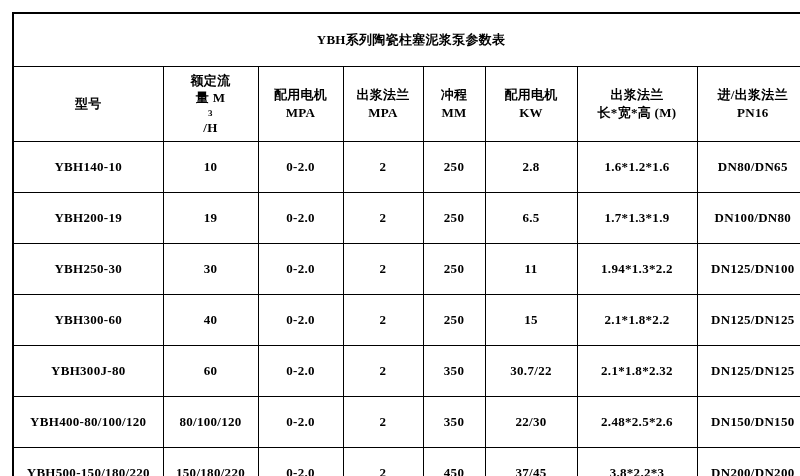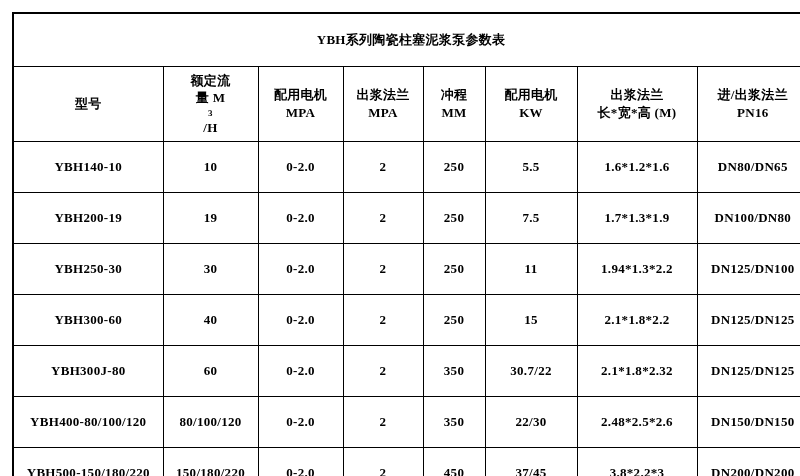--- a/index.html
+++ b/index.html
@@ -129,7 +129,7 @@
         <td>0-2.0</td>
         <td>2</td>
         <td>250</td>
-        <td>5.5</td>
+        <td>2.8</td>
         <td>1.6*1.2*1.6</td>
         <td>DN80/DN65</td>
       </tr>

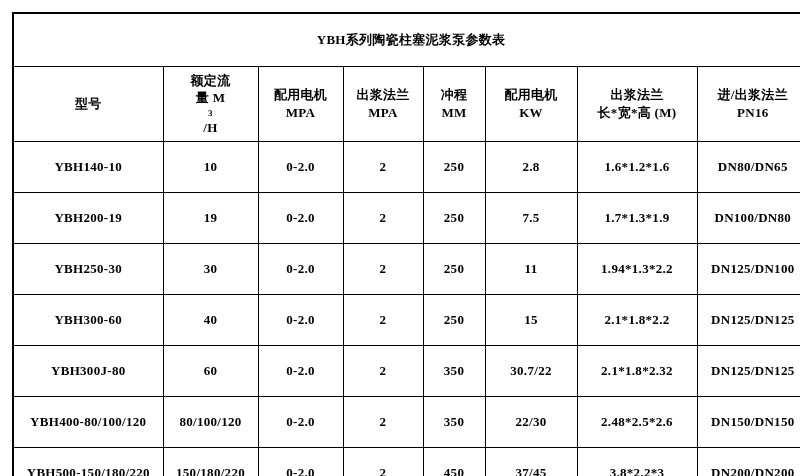--- a/index.html
+++ b/index.html
@@ -140,7 +140,7 @@
         <td>0-2.0</td>
         <td>2</td>
         <td>250</td>
-        <td>7.5</td>
+        <td>6.5</td>
         <td>1.7*1.3*1.9</td>
         <td>DN100/DN80</td>
       </tr>

